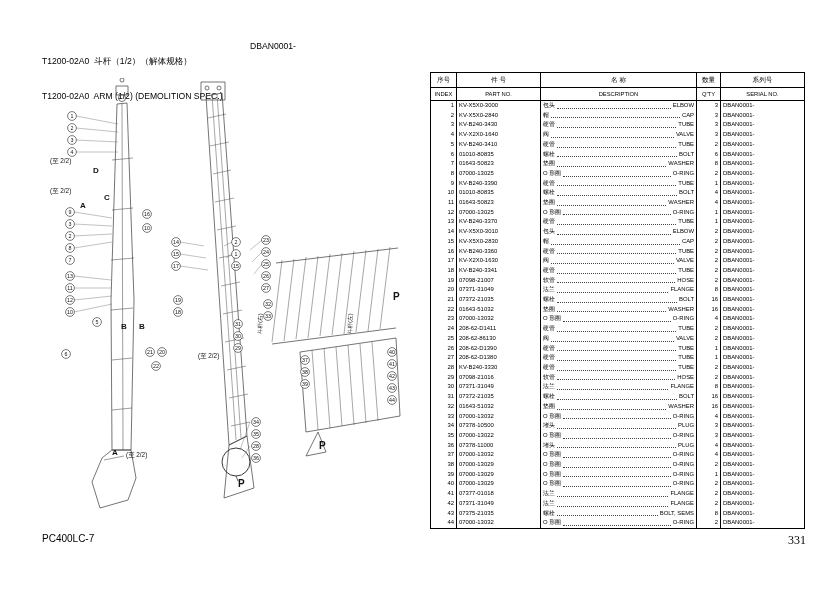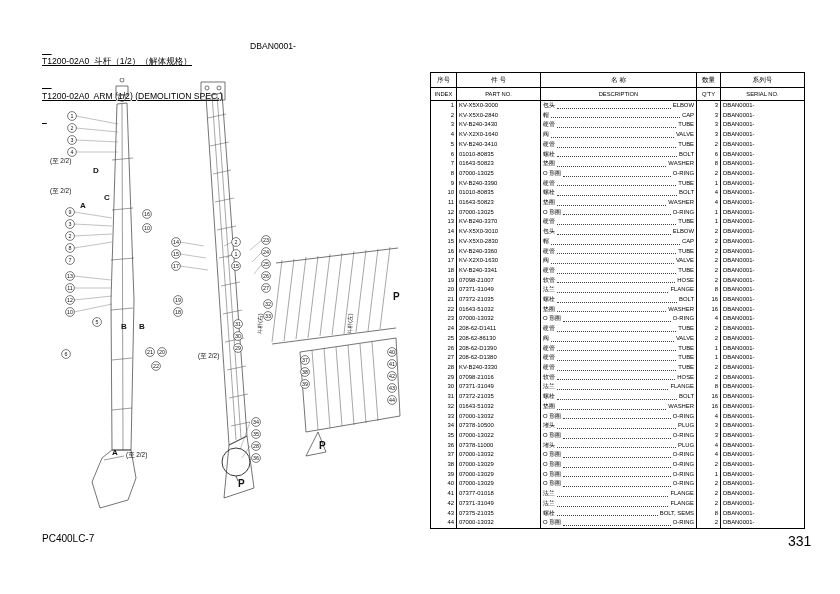--- a/index.html
+++ b/index.html
@@ -6,7 +6,7 @@
   .page{position:relative;width:840px;height:594px;background:#ffffff;margin:0 auto;
         font-family:"Liberation Sans", sans-serif;color:#000;overflow:hidden;}
   
-  .titles{position:absolute;left:42px;top:33px;font-size:8.6px;line-height:11.5px;white-space:pre;text-decoration:underline;}
+  .titles{position:absolute;left:42px;top:33px;font-size:8.6px;line-height:11.5px;white-space:pre;}
   .serial-prefix{position:absolute;left:250px;top:41px;font-size:8.6px;}
   
   .footer-model{position:absolute;left:42px;top:533px;font-size:10px;}

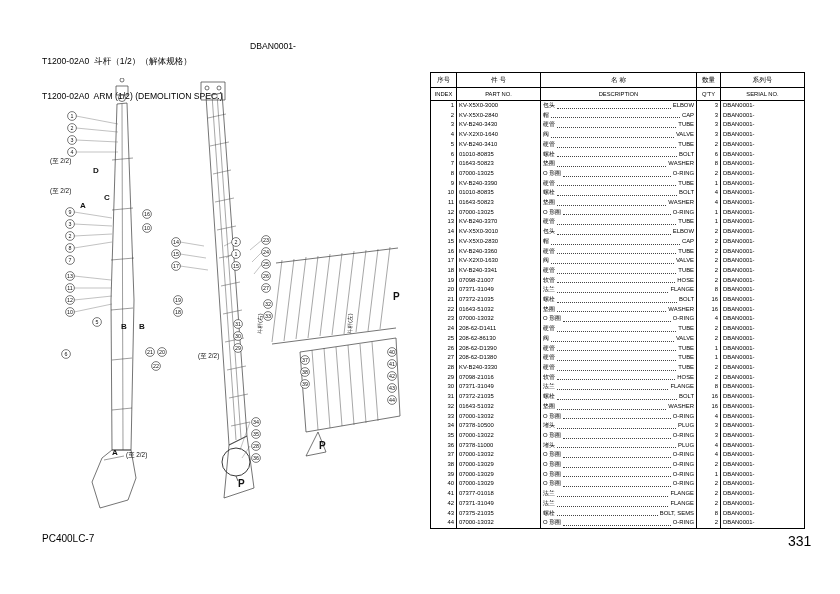--- a/index.html
+++ b/index.html
@@ -10,7 +10,7 @@
   .serial-prefix{position:absolute;left:250px;top:41px;font-size:8.6px;}
   
   .footer-model{position:absolute;left:42px;top:533px;font-size:10px;}
-  .footer-page{position:absolute;left:788px;top:533px;font-size:14px;}
+  .footer-page{position:absolute;left:788px;top:533px;font-size:12px;font-family:Liberation Serif, serif;}
   
   svg.diagram{position:absolute;left:40px;top:78px;width:390px;height:470px;}
   svg.diagram path, svg.diagram circle, svg.diagram rect{vector-effect:non-scaling-stroke;}

